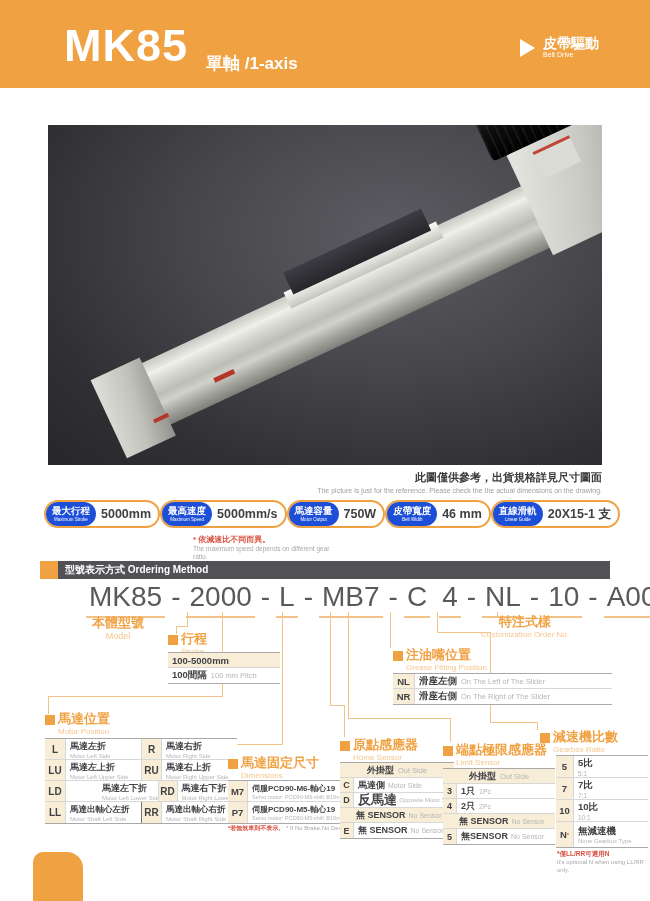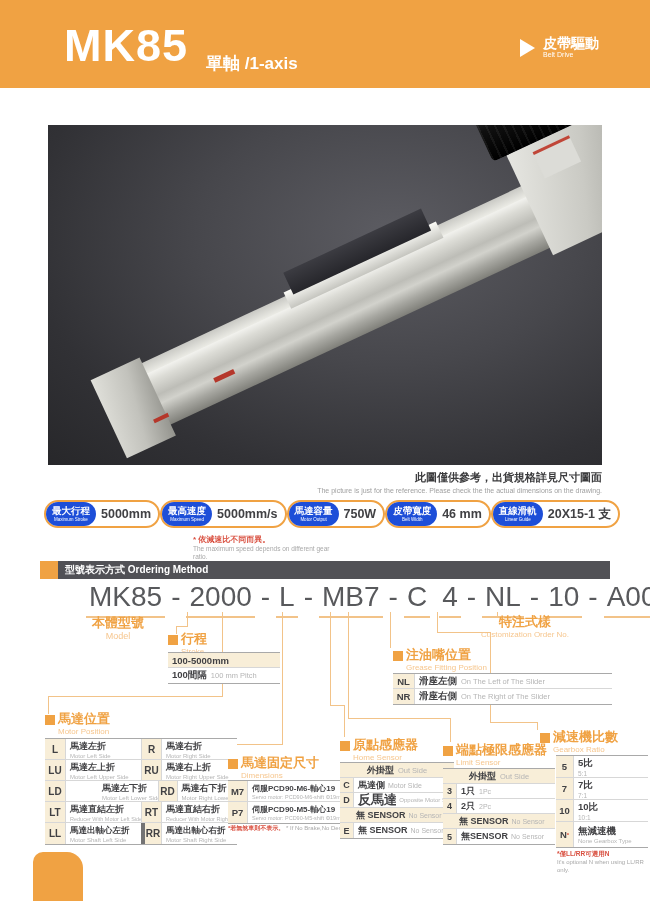--- a/index.html
+++ b/index.html
@@ -295,18 +295,6 @@
         </div>
     </div>
     <div class="trow" style="height:21px;">
-      <div class="tcode" style="width:21px;font-size:10px;">LT</div>
-      <div class="cell" style="width:74px;">
-          <div class="ccn" style="font-size:9px;">馬達直結左折</div>
-          <div class="cen" style="font-size:5.5px;">Reducer With Motor Left Side</div>
-        </div>
-      <div class="tcode" style="width:21px;font-size:10px;border-left:1px solid #d7d7d7;">RT</div>
-      <div class="cell" style="width:74px;">
-          <div class="ccn" style="font-size:9px;">馬達直結右折</div>
-          <div class="cen" style="font-size:5.5px;">Reducer With Motor Right Side</div>
-        </div>
-    </div>
-    <div class="trow" style="height:21px;">
       <div class="tcode" style="width:21px;font-size:10px;">LL</div>
       <div class="cell" style="width:74px;">
           <div class="ccn" style="font-size:8.5px;">馬達出軸心左折</div>

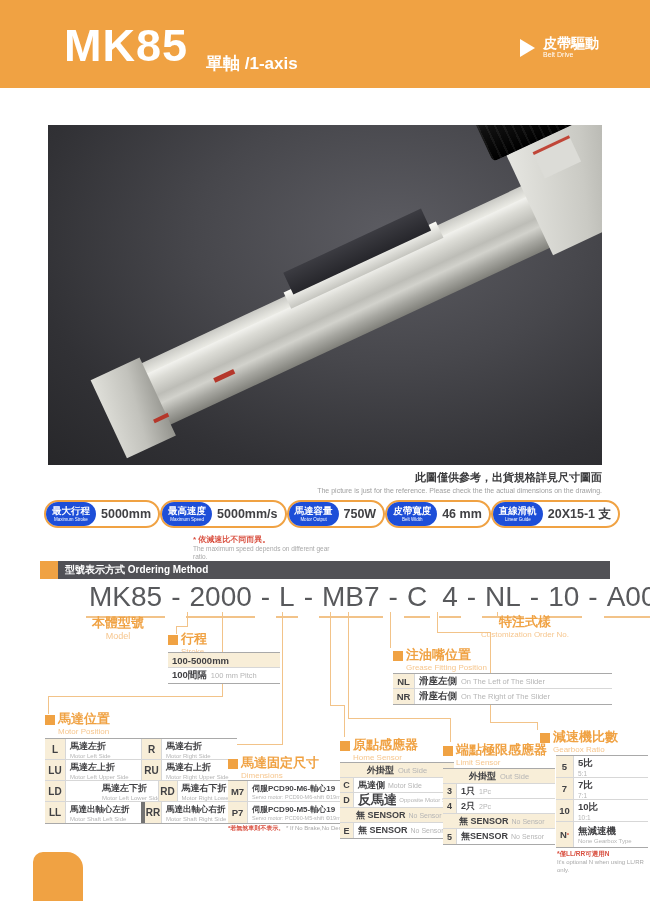--- a/index.html
+++ b/index.html
@@ -300,7 +300,7 @@
           <div class="ccn" style="font-size:8.5px;">馬達出軸心左折</div>
           <div class="cen" style="font-size:6px;">Motor Shaft Left Side</div>
         </div>
-      <div class="tcode" style="width:21px;font-size:10px;border-left:4px solid #737373;">RR</div>
+      <div class="tcode" style="width:21px;font-size:10px;border-left:1px solid #737373;">RR</div>
       <div class="cell" style="width:74px;">
           <div class="ccn" style="font-size:8.5px;">馬達出軸心右折</div>
           <div class="cen" style="font-size:6px;">Motor Shaft Right Side</div>

